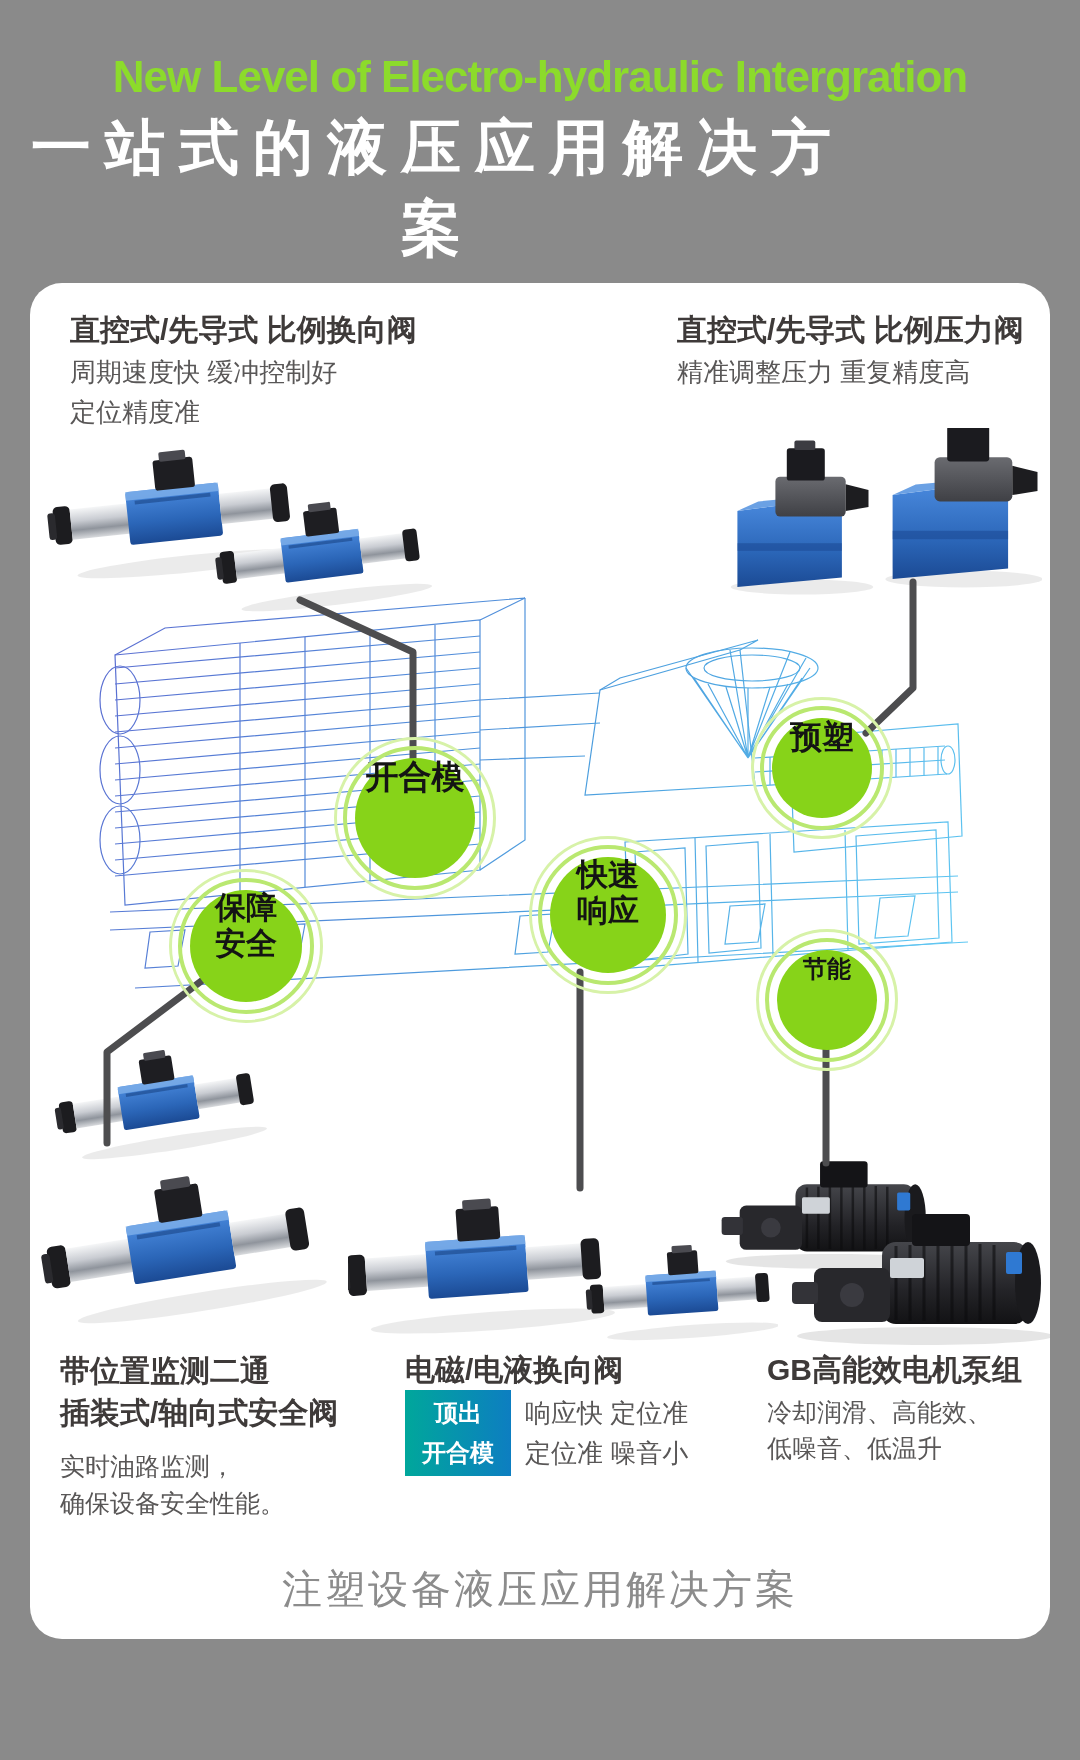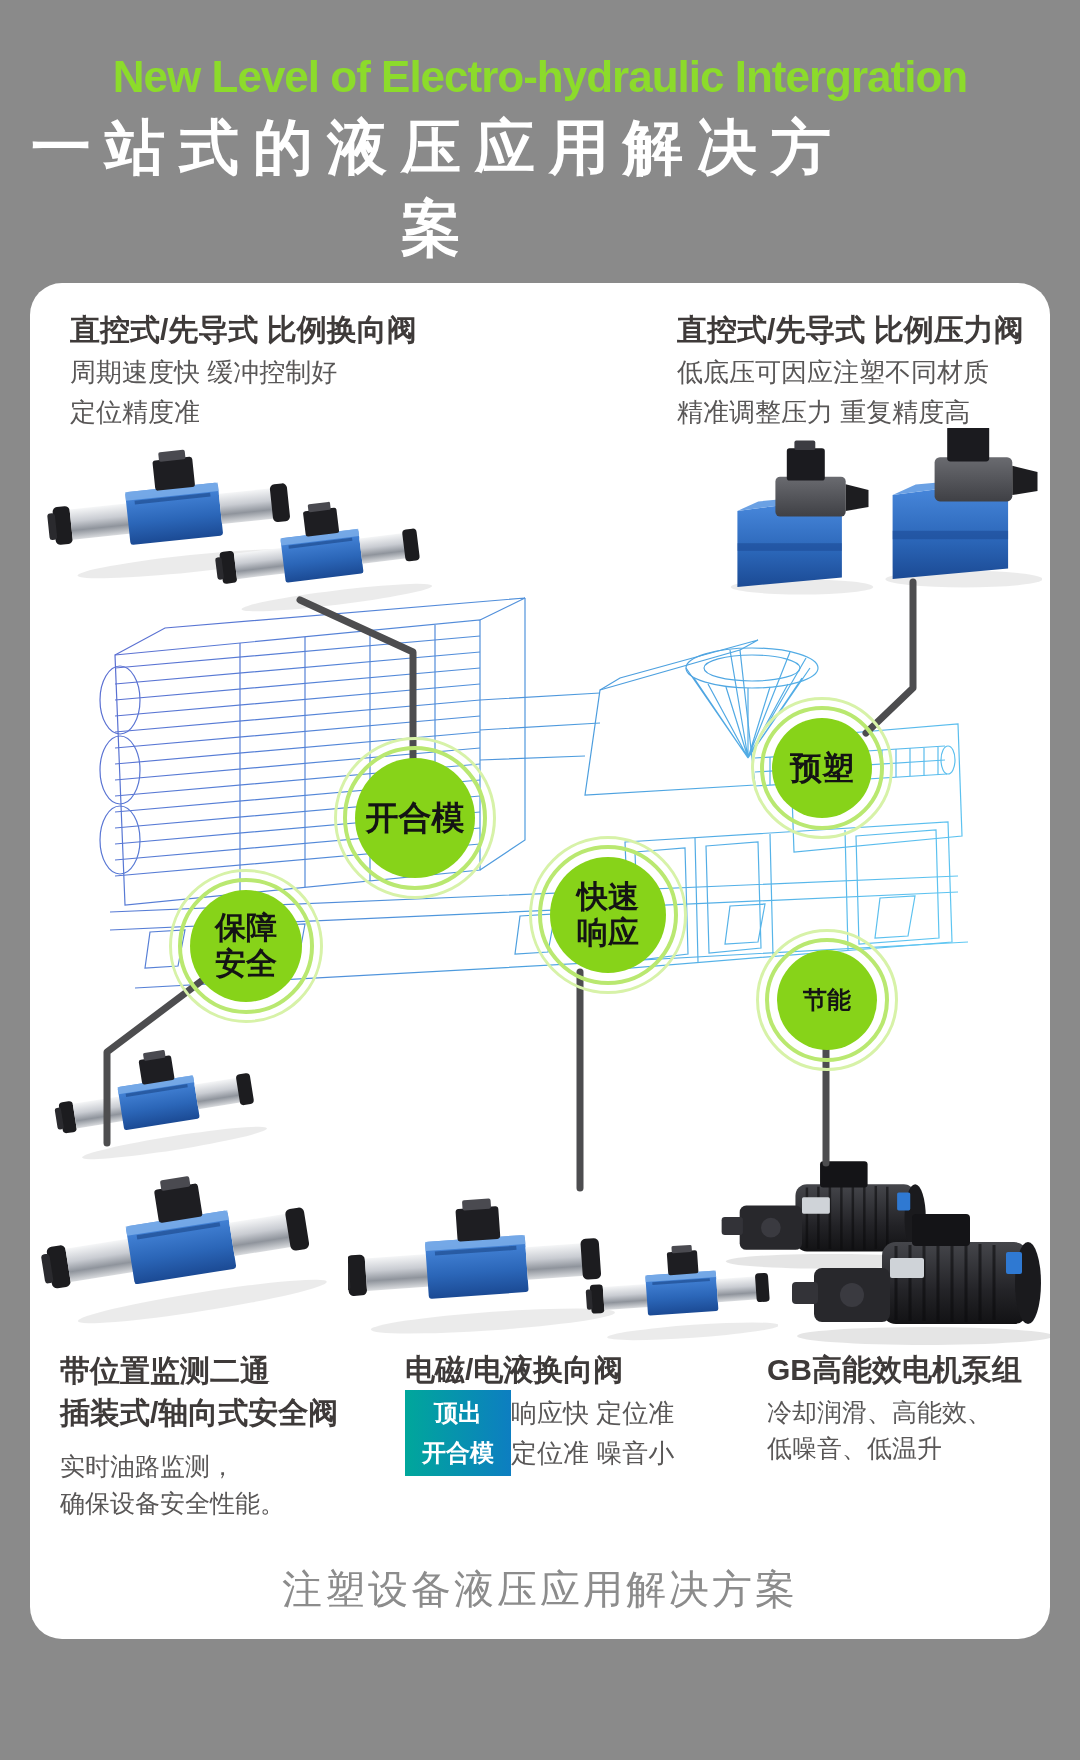--- a/index.html
+++ b/index.html
@@ -145,7 +145,6 @@
 
 <div class="abs sec-title tr-title">直控式/先导式 比例压力阀</div>
 <div class="abs sec-body tr-body">
-  <div>低底压可因应注塑不同材质</div>
   <div>精准调整压力 重复精度高</div>
 </div>
 

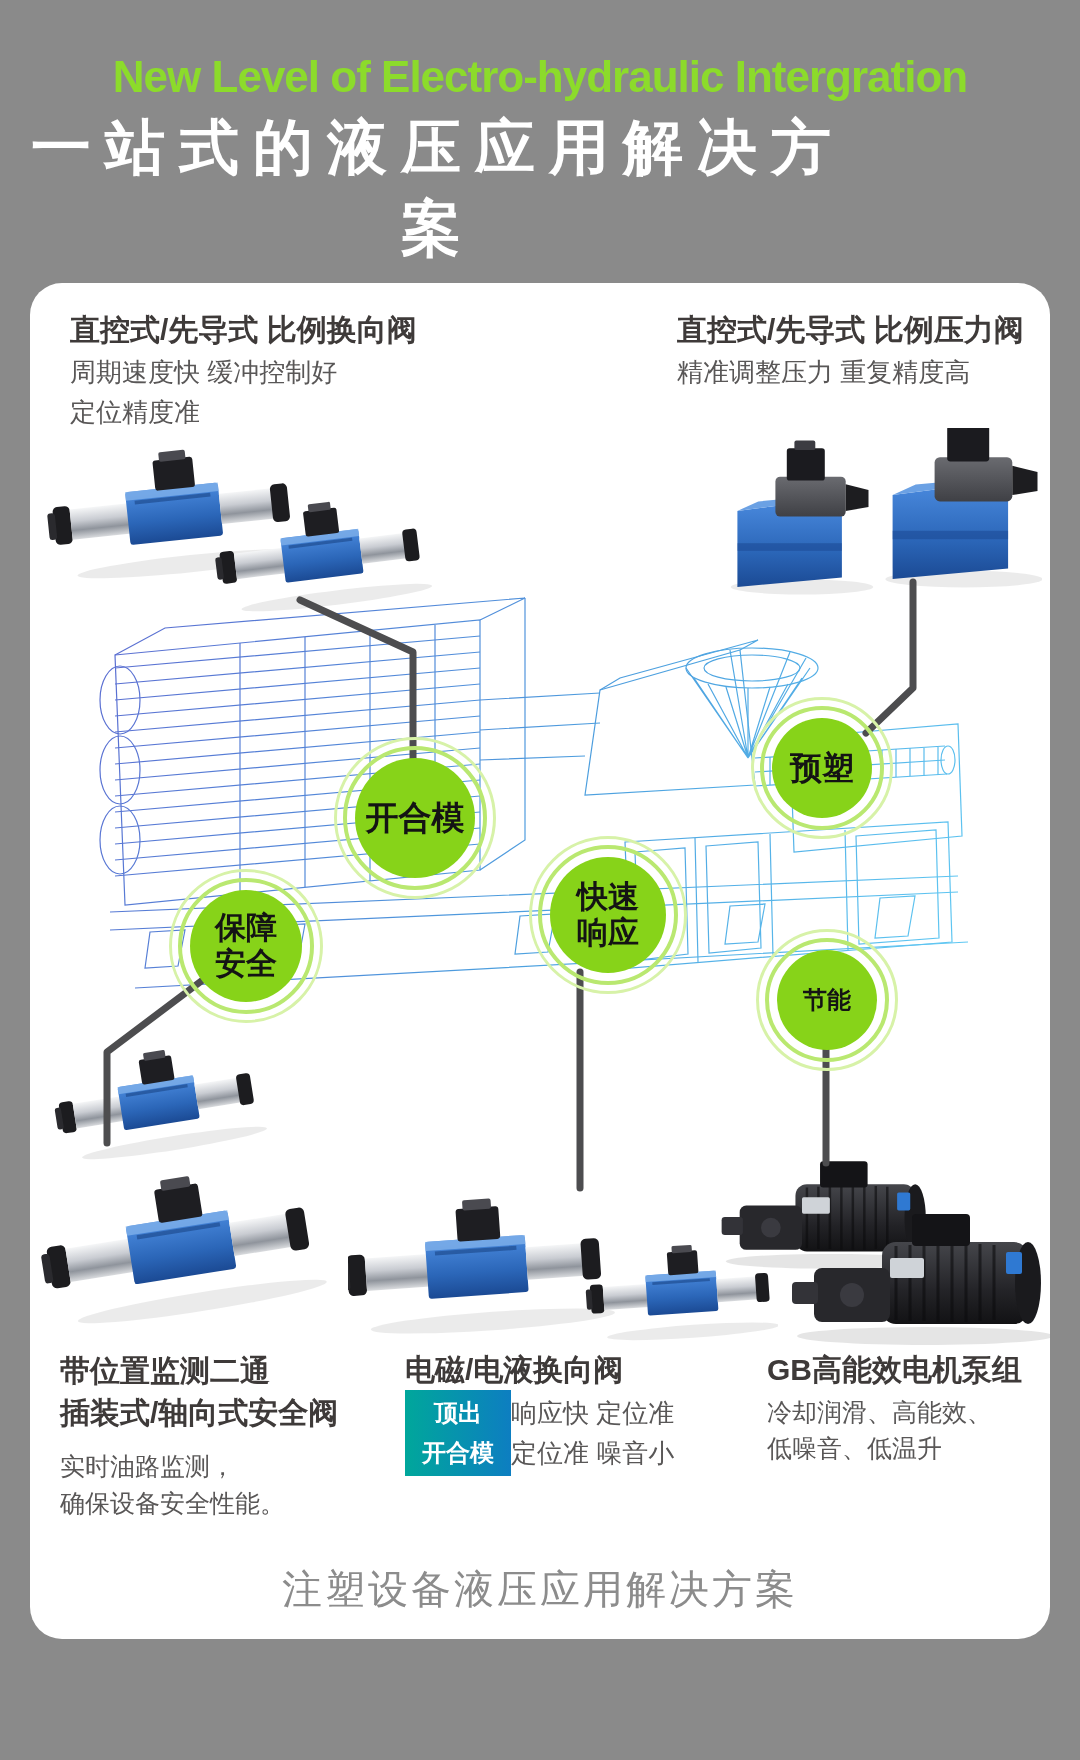--- a/index.html
+++ b/index.html
@@ -50,7 +50,7 @@
   
   .badge{
     position:absolute;border-radius:50%;background:#87d319;
-    display:flex;align-items:center;justify-content:center;text-align:center;
+    display:flex;justify-content:center;text-align:center;
     color:#141414;font-weight:700;z-index:5;
   }
   .badge::before{

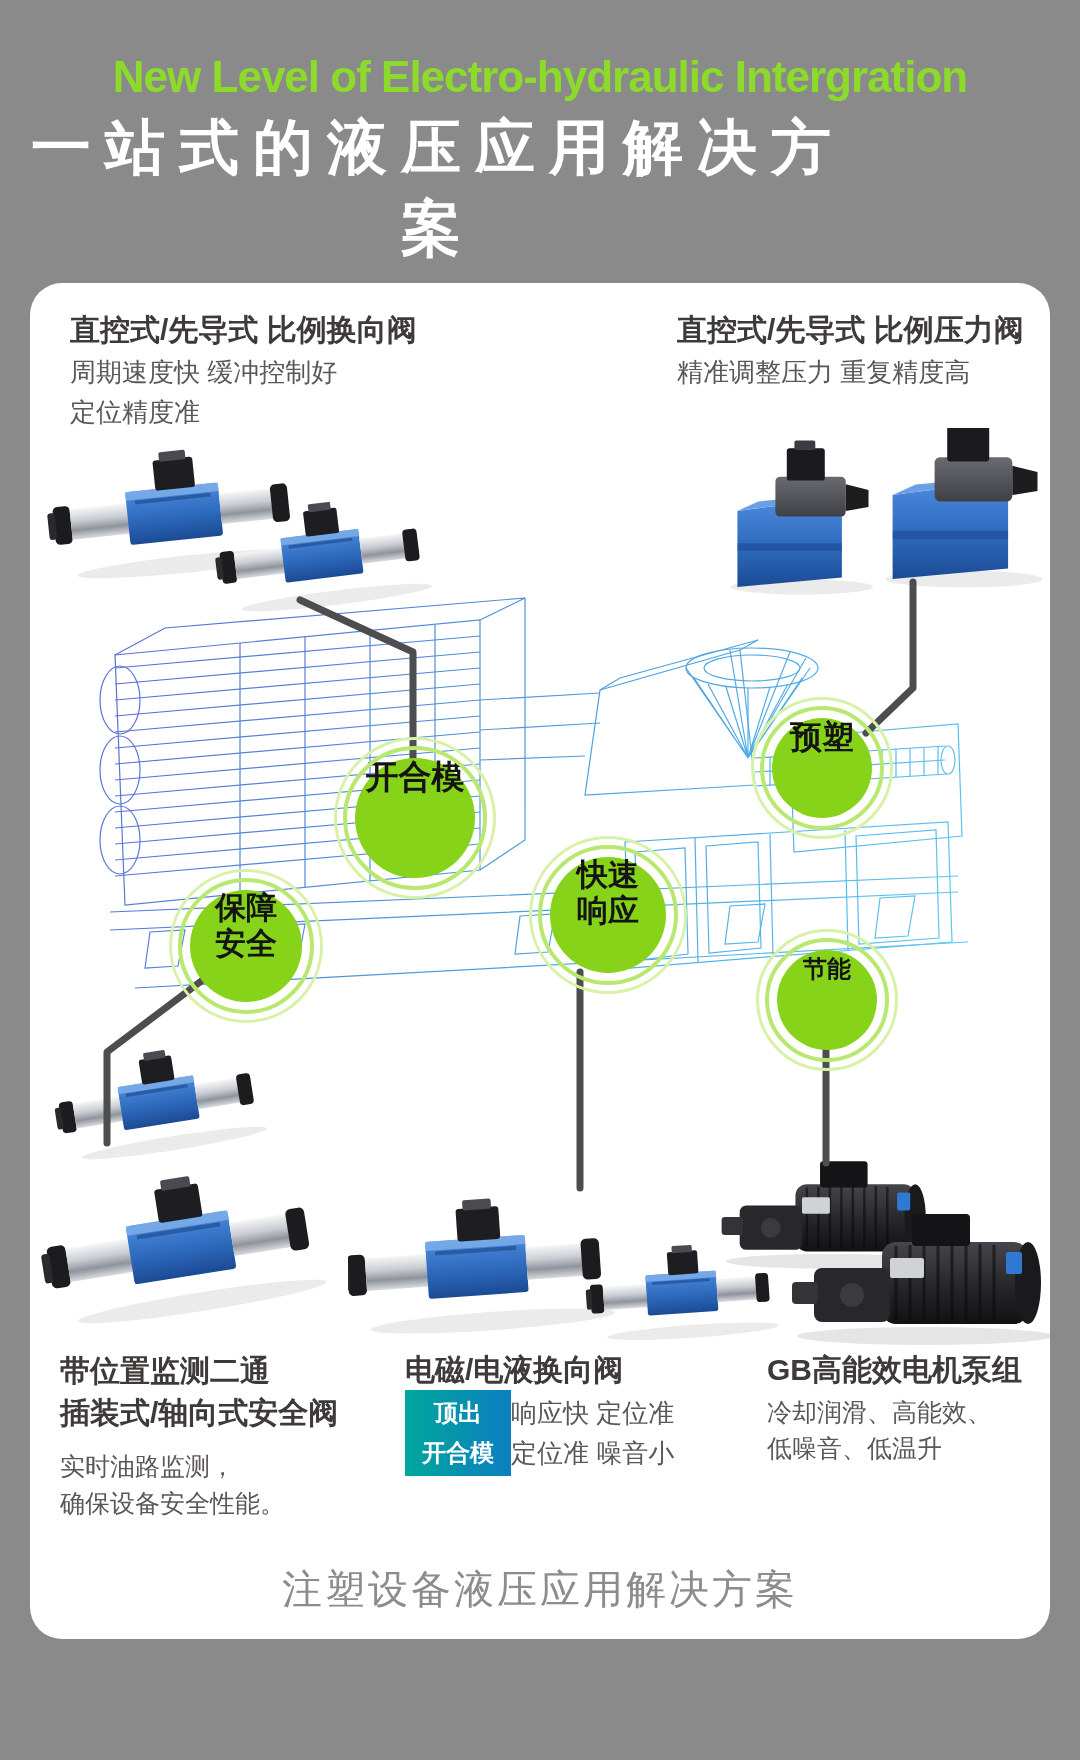--- a/index.html
+++ b/index.html
@@ -40,7 +40,7 @@
     background:linear-gradient(90deg,#00a79b,#0d7ec1);
     color:#ffffff;font-size:24px;font-weight:700;flex:0 0 auto;
   }
-  .bm-text{font-size:26px;color:#595757;white-space:nowrap;}
+  .bm-text{margin-left:14px;font-size:26px;color:#595757;white-space:nowrap;}
   .br-title{left:767px;top:1350px;}
   .br-body{left:767px;top:1394px;line-height:36px;font-size:25px;}
   .footer-caption{

